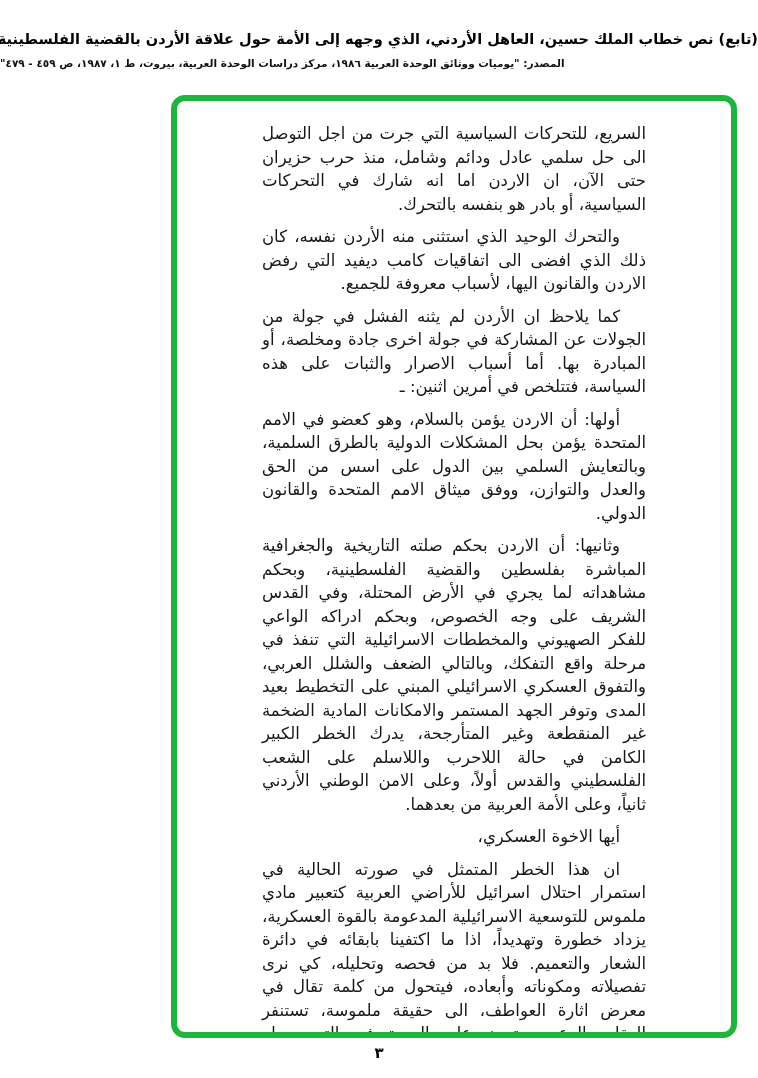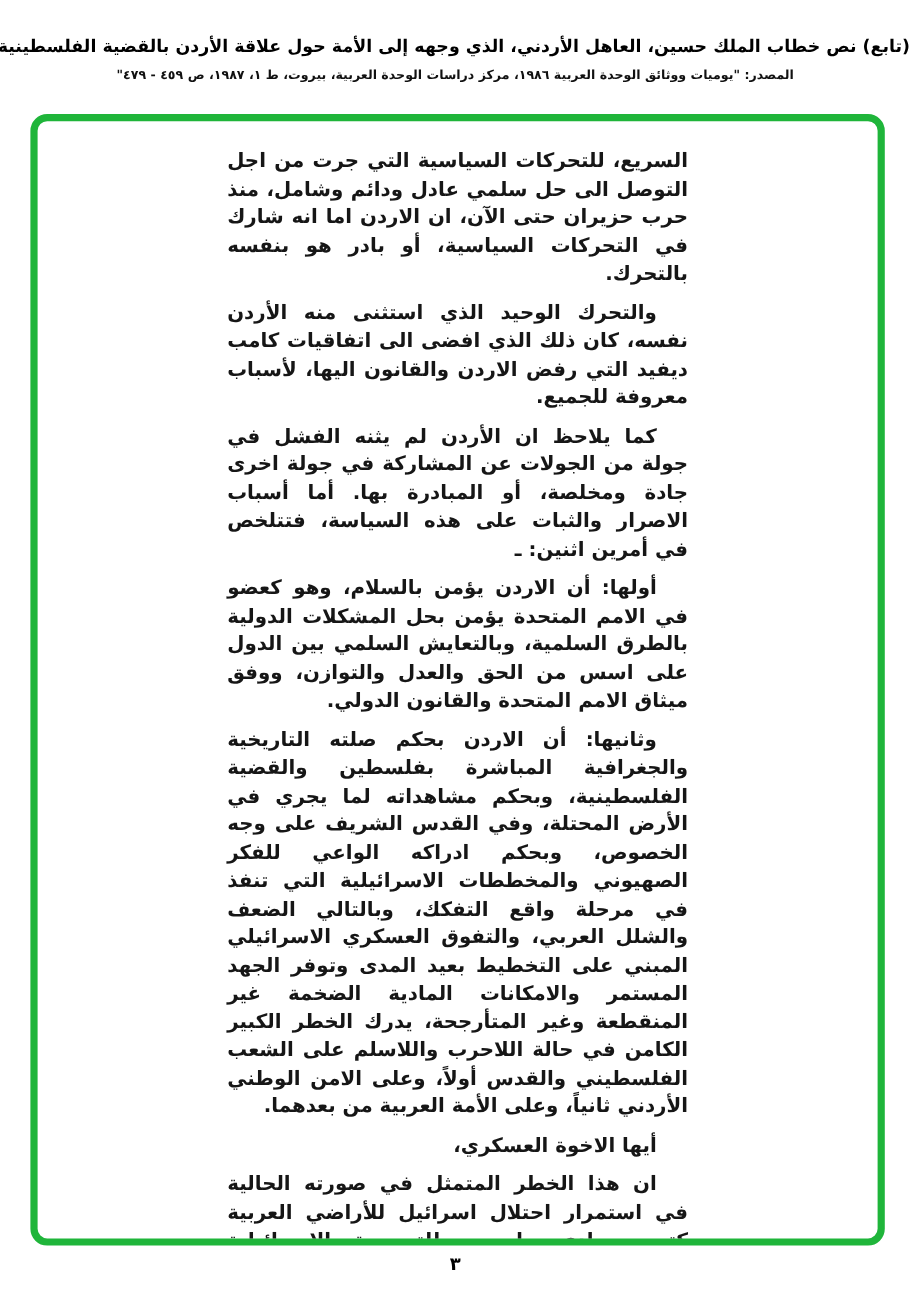--- a/index.html
+++ b/index.html
@@ -21,7 +21,7 @@
     top: 28px;
     right: 0;
     left: 0;
-    text-align: center;
+    text-align: left;
     color: #000000;
   }
   .doc-title {

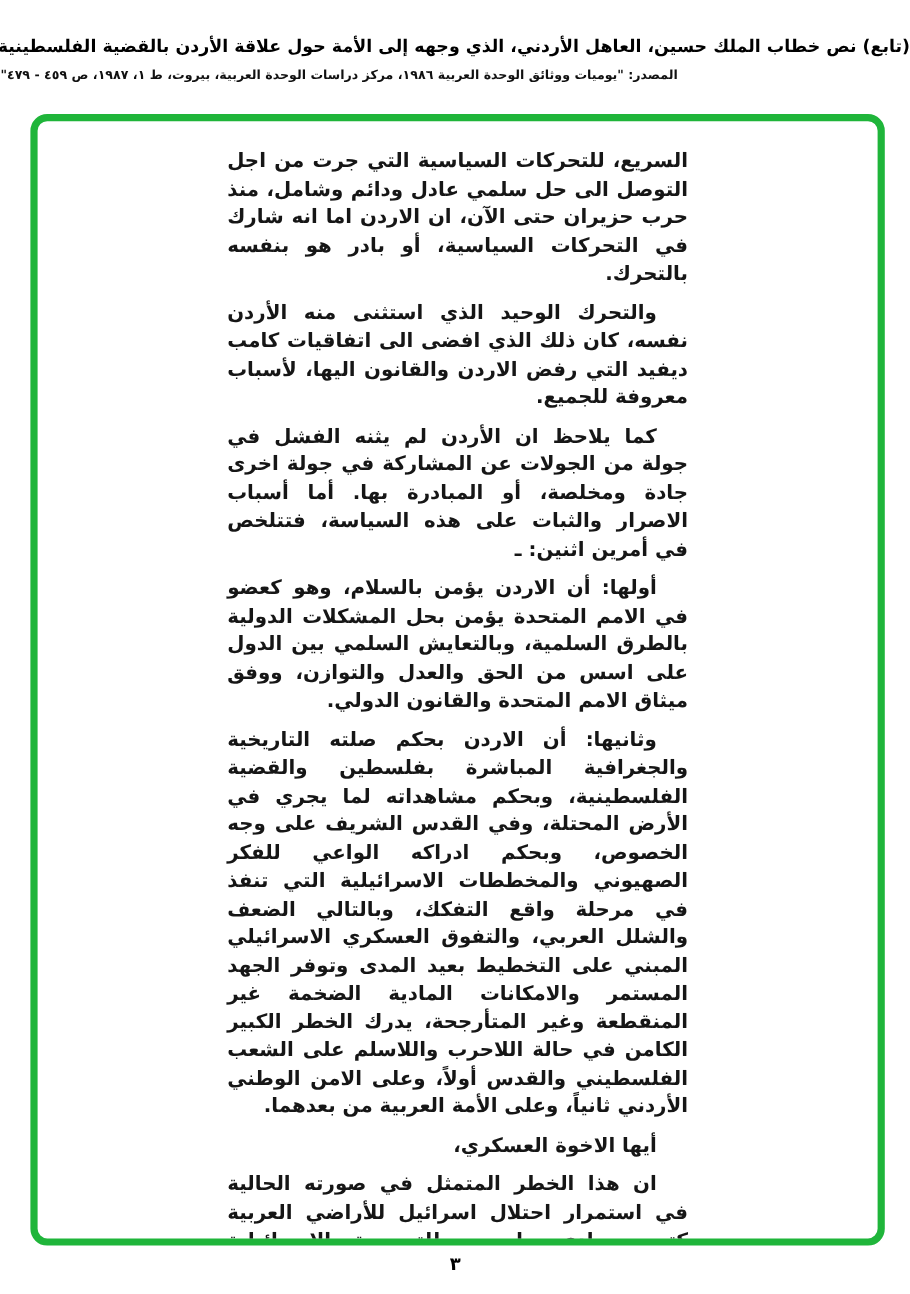--- a/index.html
+++ b/index.html
@@ -42,14 +42,13 @@
     position: absolute;
     top: 95px;
     right: 21px;
-    width: 712px;
+    width: 566px;
     height: 943px;
     box-sizing: border-box;
     border: 6px solid #1fb53a;
     border-radius: 14px;
     background: #ffffff;
     overflow: hidden;
-    font-weight: bold;
   }
   .text-column {
     width: 384px;

